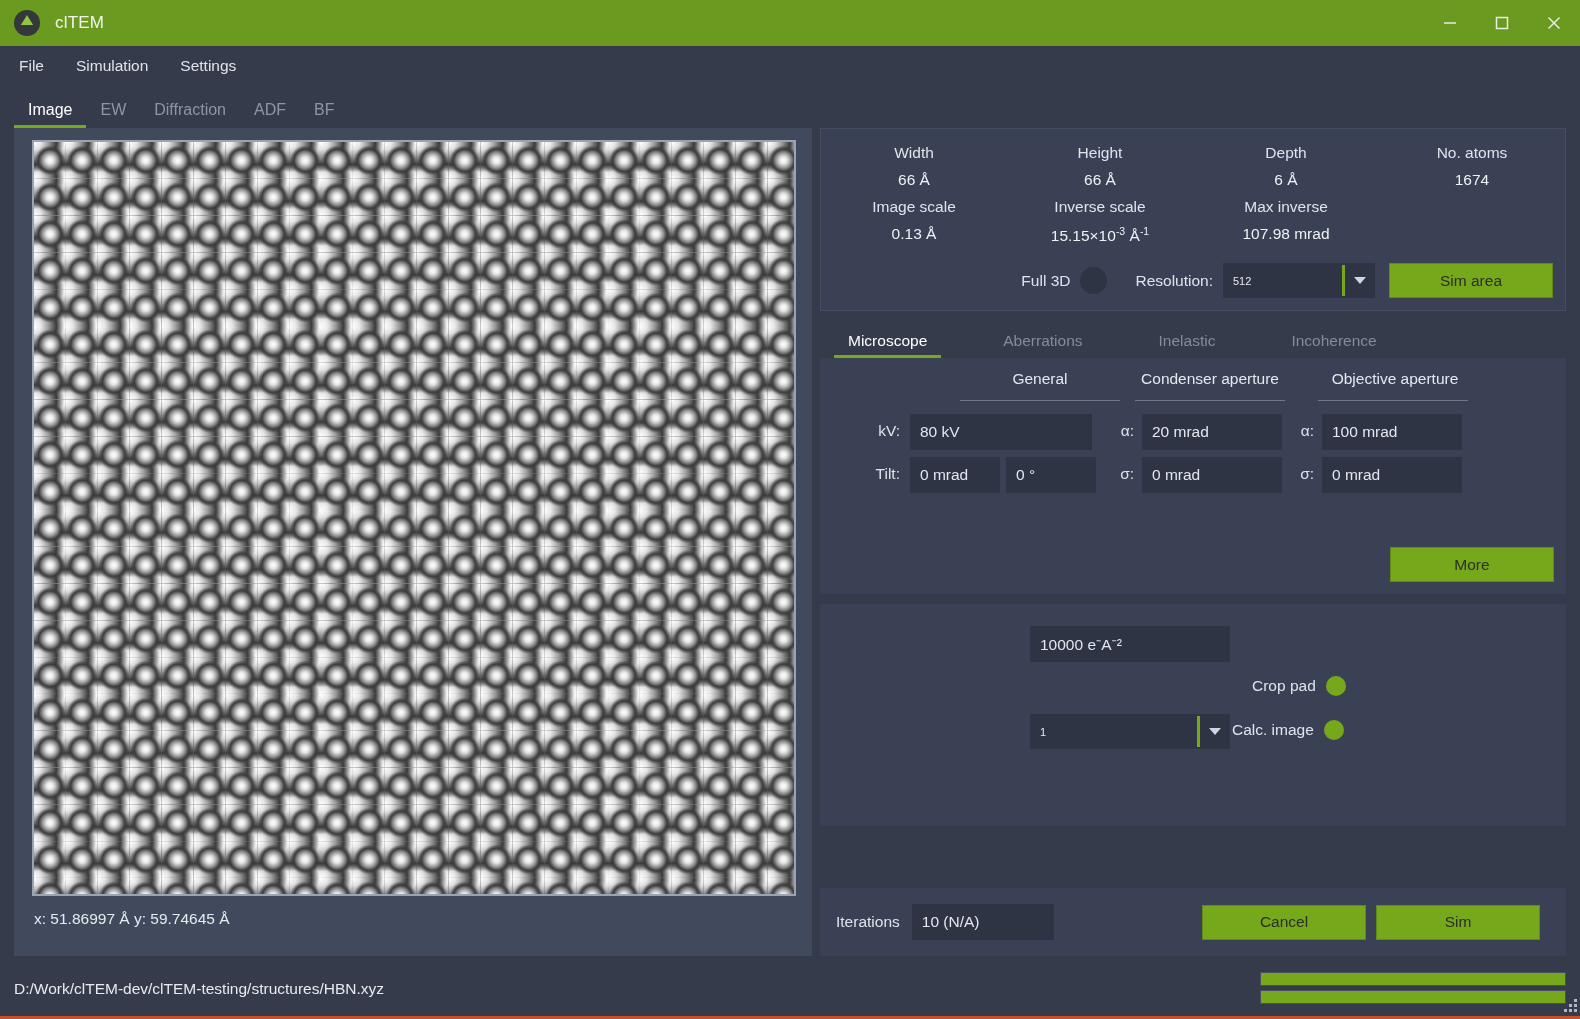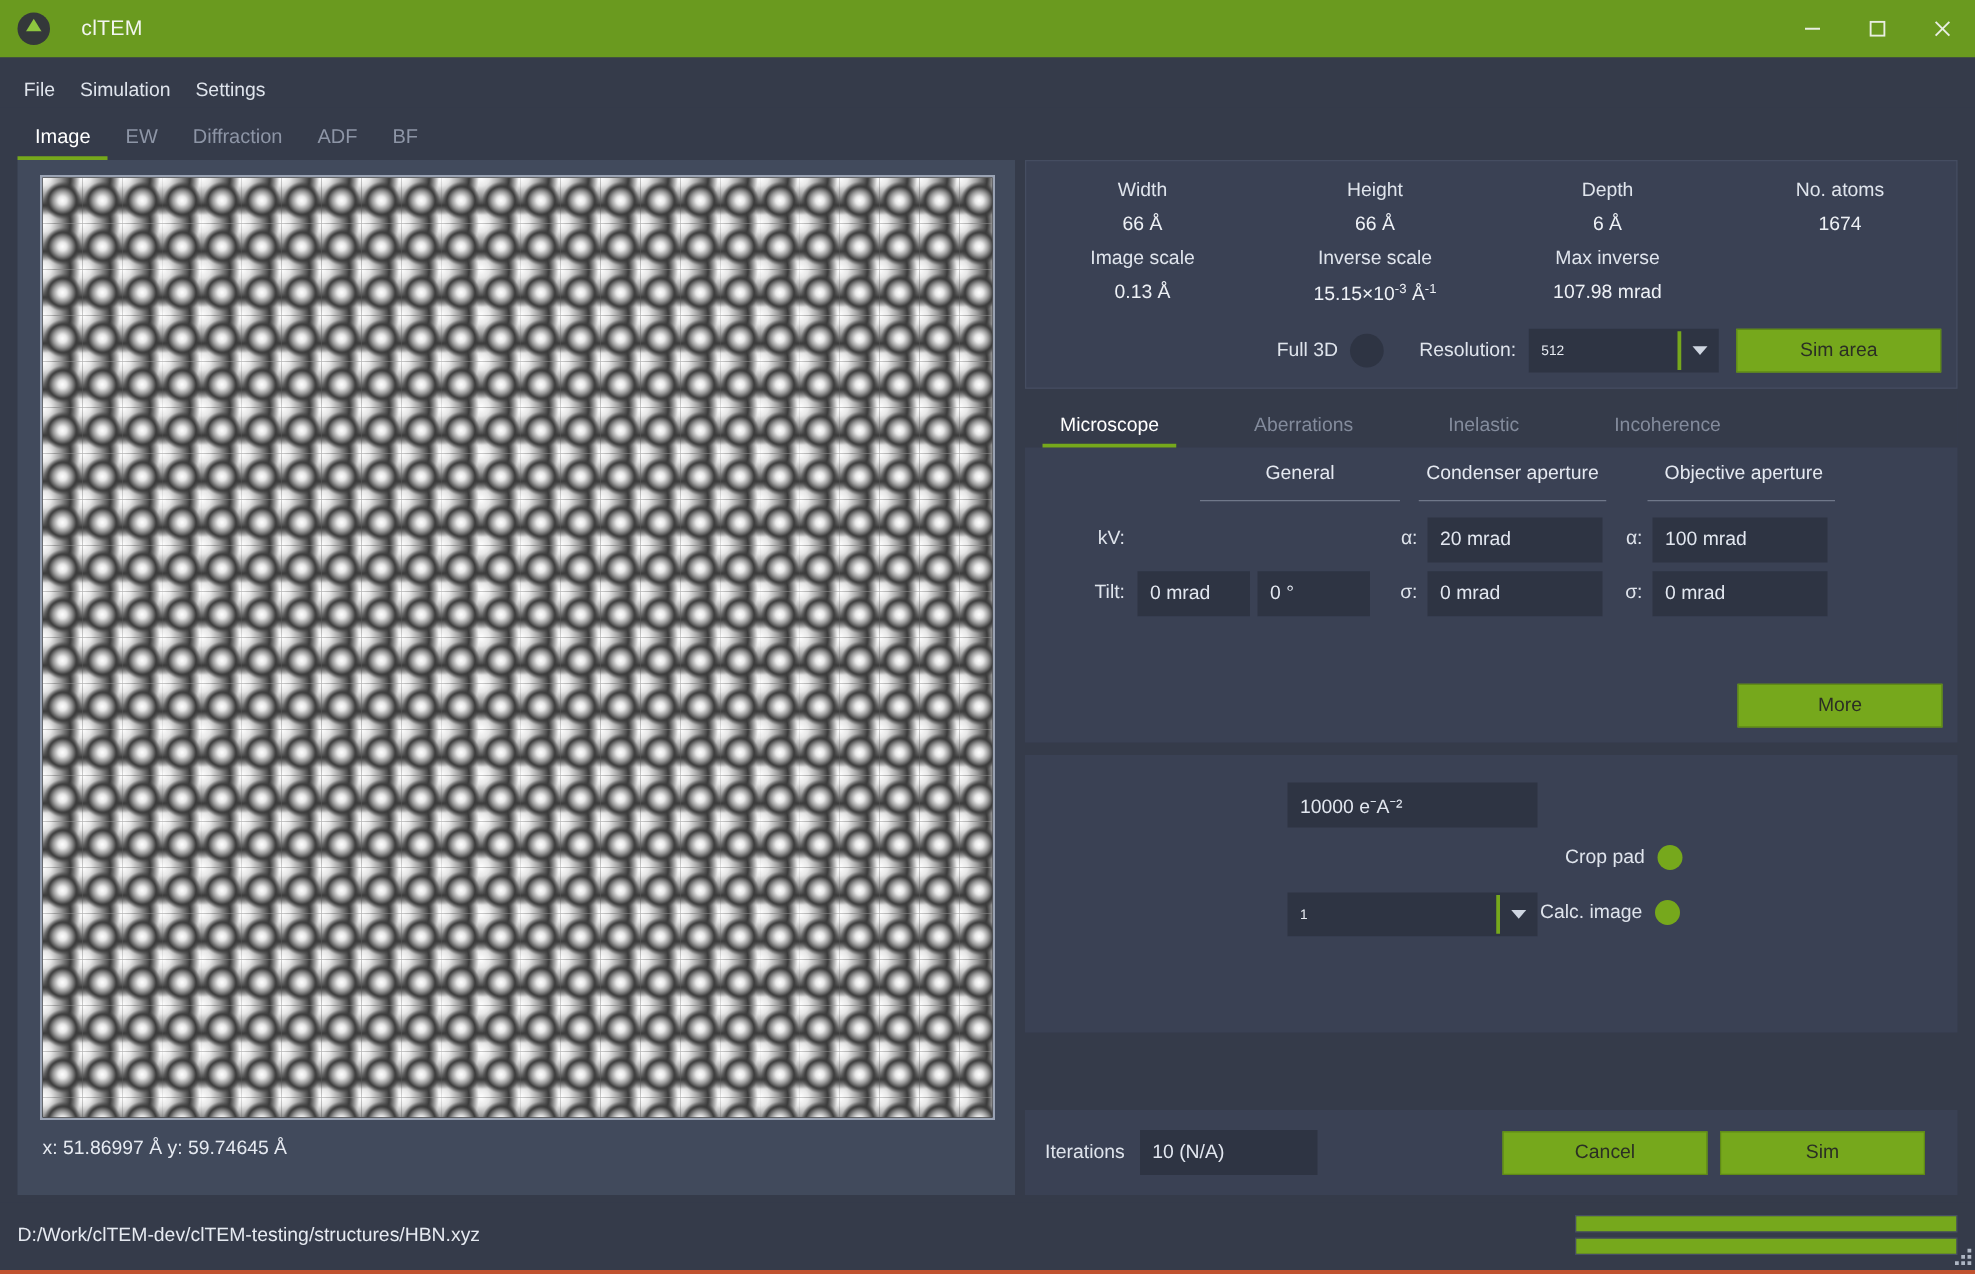--- a/index.html
+++ b/index.html
@@ -37,7 +37,7 @@
     width: 17px; height: 3px; background: #34383a;
   }
   #app-title {
-    margin-left: 25px; color: #f2f5ef; font-size: 17px; letter-spacing: .2px;
+    margin-left: 15px; color: #f2f5ef; font-size: 17px; letter-spacing: .2px;
   }
   .winbtns { margin-left: auto; display: flex; height: 46px; }
   .winbtn {

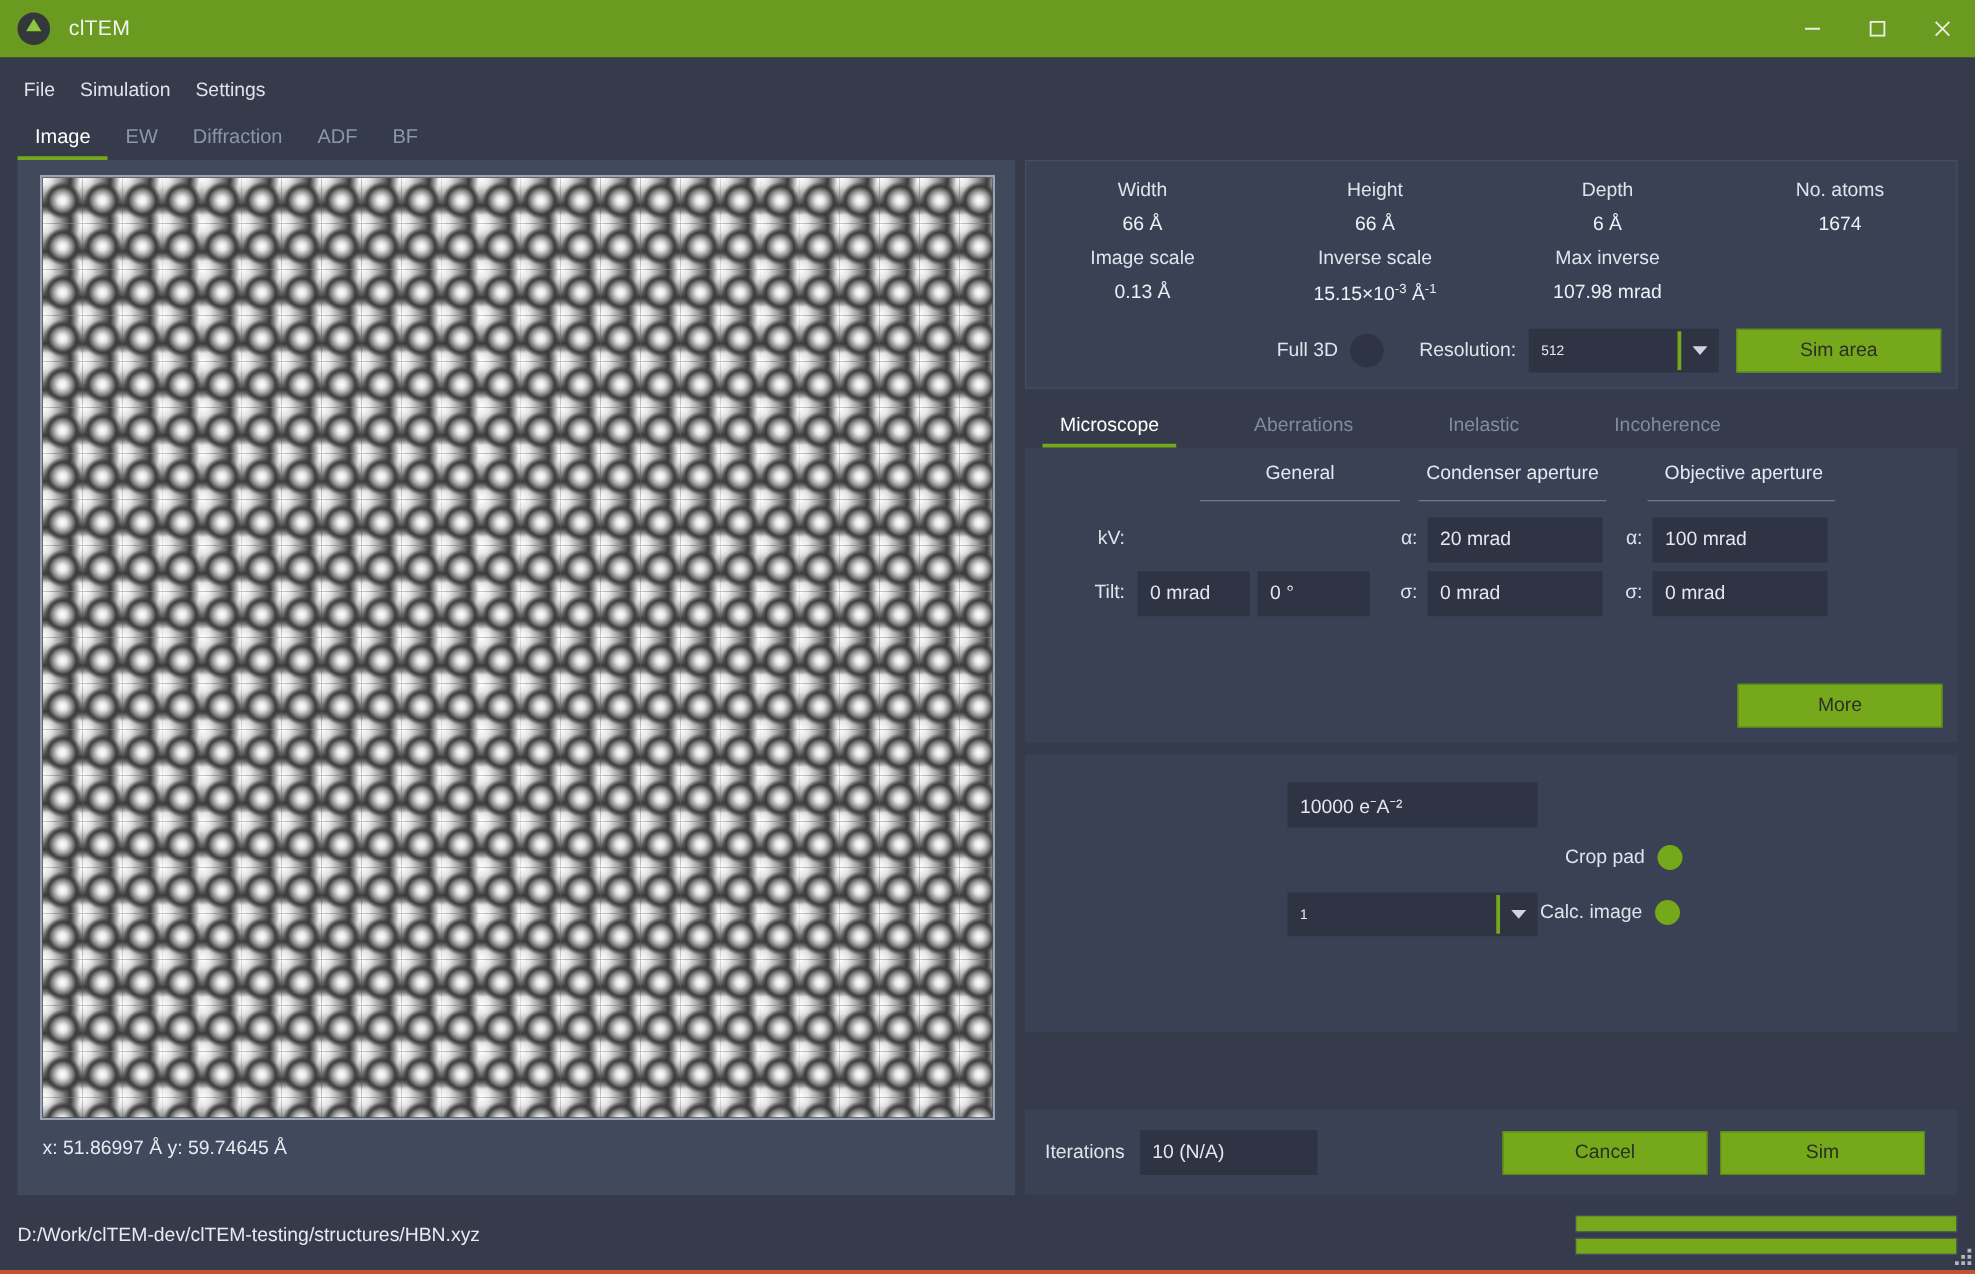--- a/index.html
+++ b/index.html
@@ -49,7 +49,7 @@
   
   #menubar {
     position: absolute; left: 0; top: 46px; width: 1580px; height: 40px;
-    background: #353b4a; display: flex; align-items: flex-end; padding-left: 10px;
+    background: #353b4a; display: flex; align-items: center; padding-left: 10px; gap: 12px;
   }
   .menu-item {
     color: #dfe4ec; font-size: 15.5px; padding: 4px 9px; margin-right: 2px;

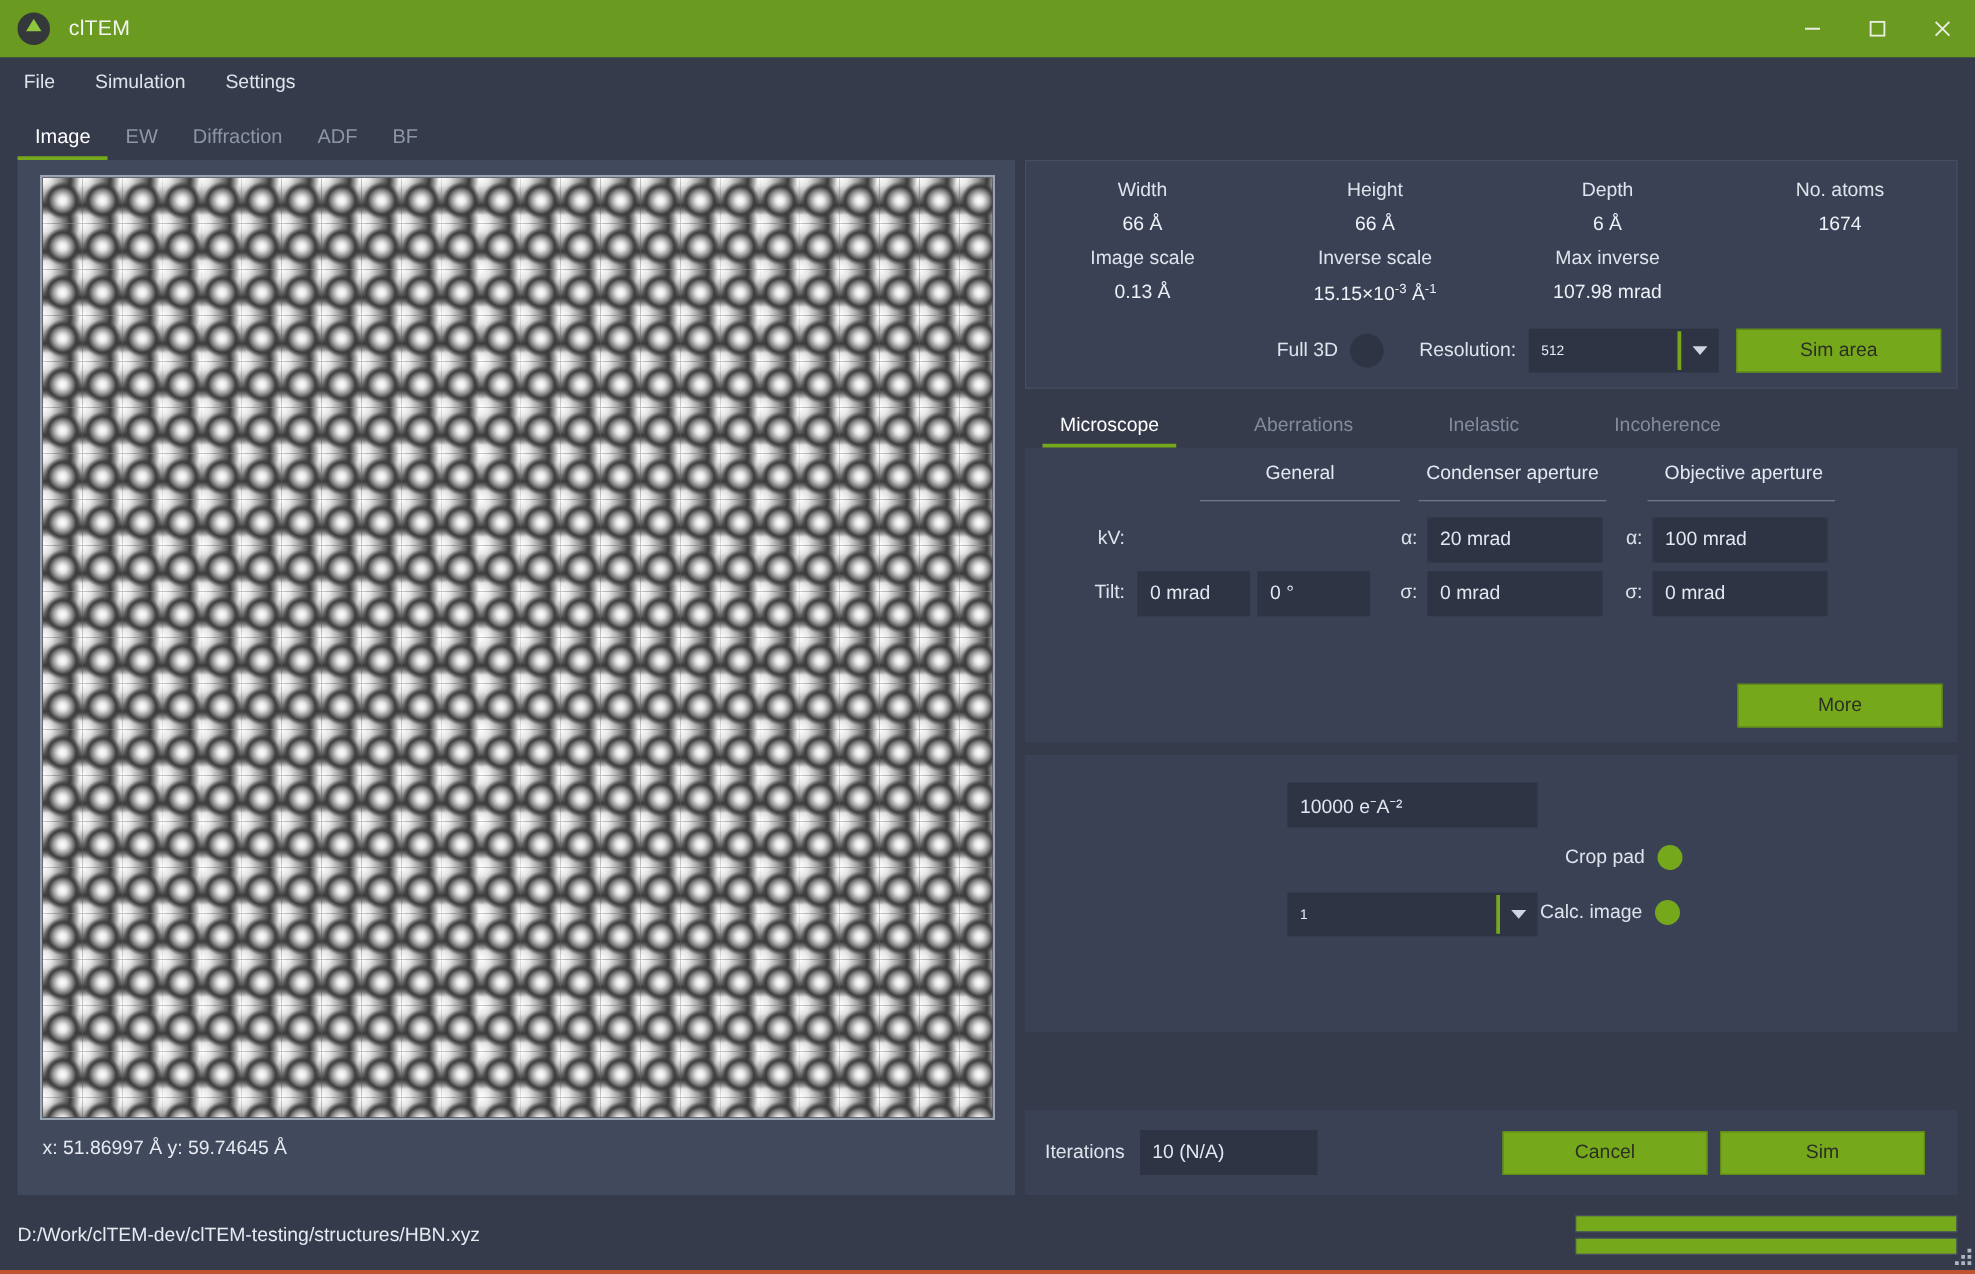--- a/index.html
+++ b/index.html
@@ -331,6 +331,7 @@
         <div class="colrule" style="left:498px; top:42px; width:150px;"></div>
 
         <div class="flabel" style="left:36px; top:64px; width:44px;">kV:</div>
+        <div class="fld" style="left:90px; top:56px; width:182px;">80 kV</div>
 
         <div class="flabel" style="left:36px; top:107px; width:44px;">Tilt:</div>
         <div class="fld" style="left:90px; top:99px; width:90px;">0 mrad</div>

